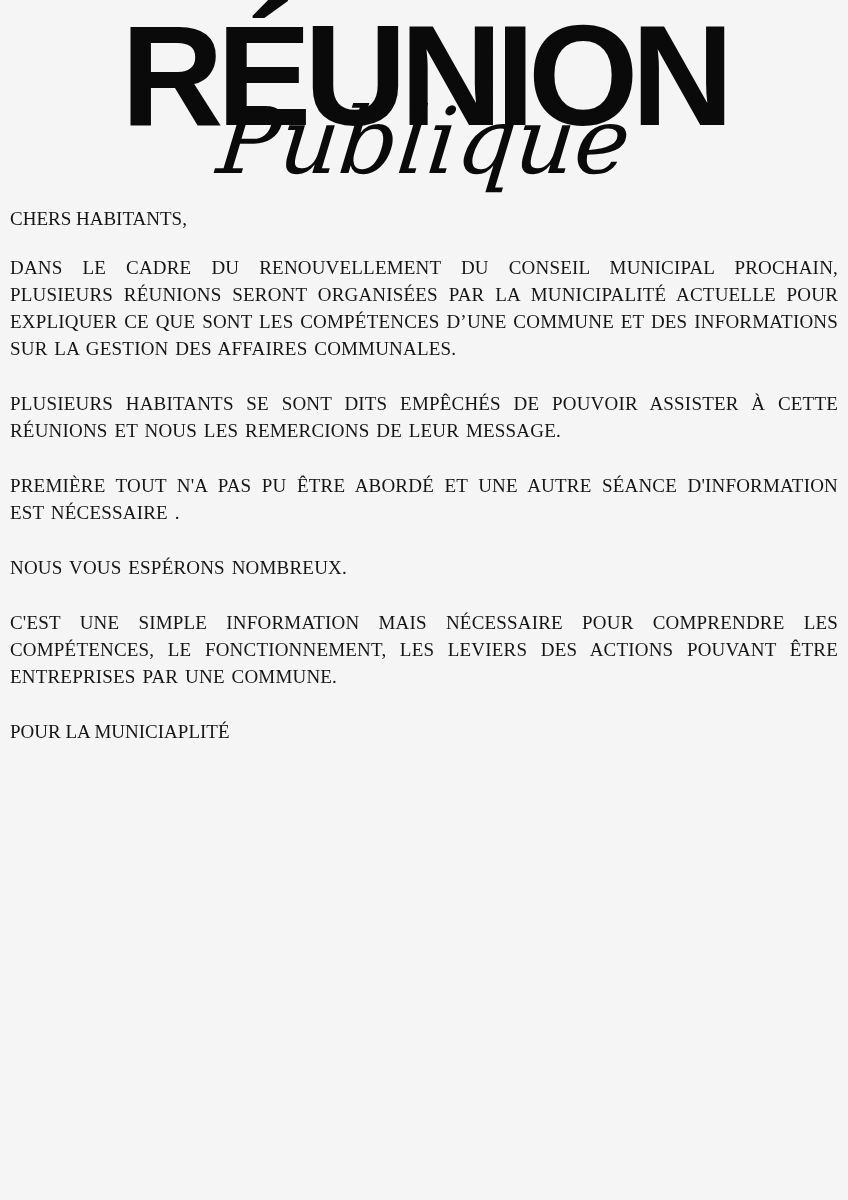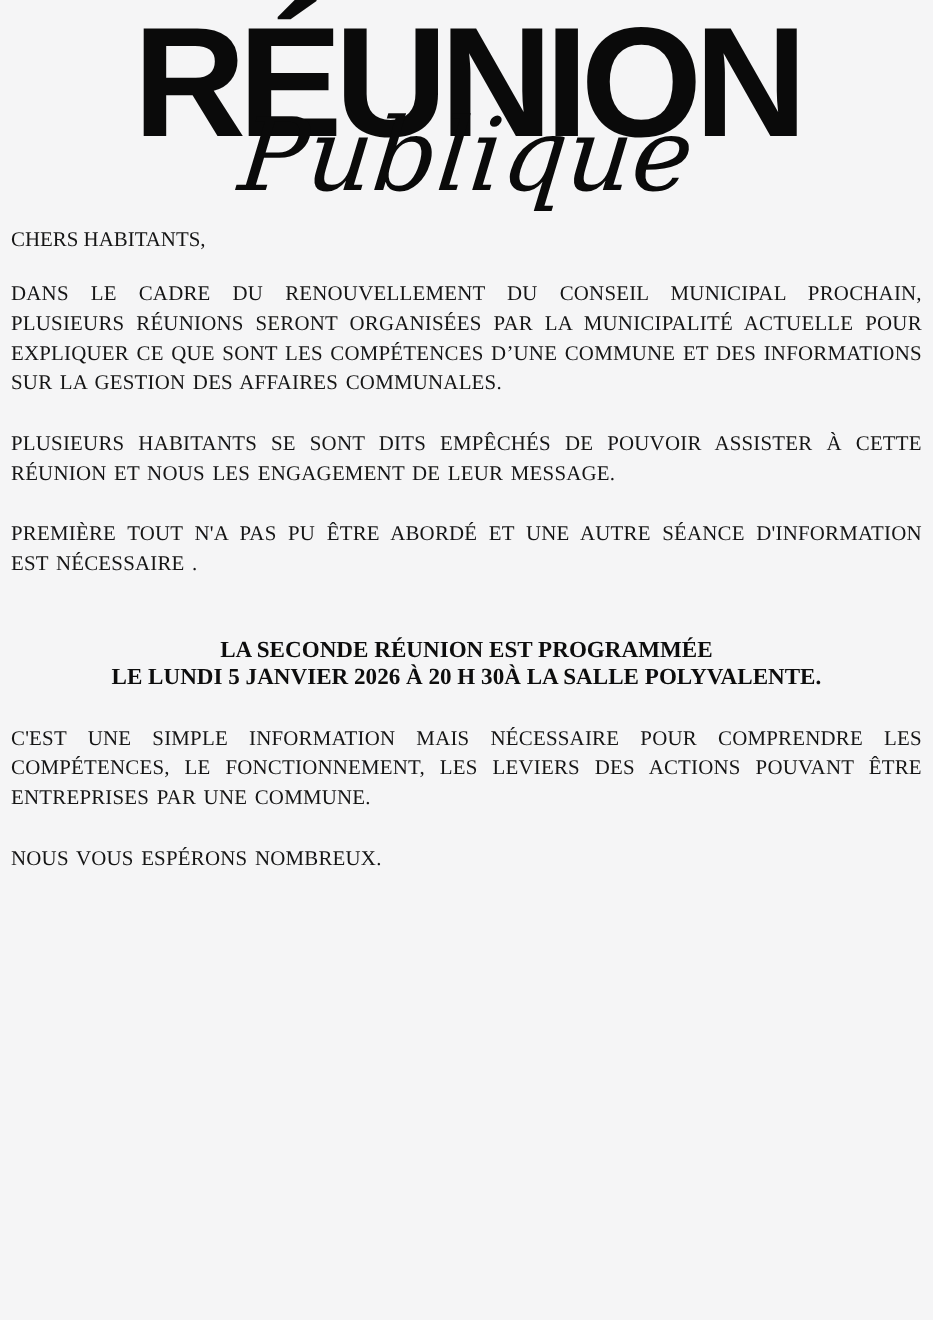--- a/index.html
+++ b/index.html
@@ -99,7 +99,7 @@
     <p class="body-par">DANS LE CADRE DU RENOUVELLEMENT DU CONSEIL MUNICIPAL PROCHAIN, PLUSIEURS RÉUNIONS SERONT ORGANISÉES PAR LA MUNICIPALITÉ ACTUELLE POUR EXPLIQUER CE QUE SONT LES COMPÉTENCES D’UNE COMMUNE ET DES INFORMATIONS SUR LA GESTION DES AFFAIRES COMMUNALES.</p>
 
 
-    <p class="body-par">PLUSIEURS HABITANTS SE SONT DITS EMPÊCHÉS DE POUVOIR ASSISTER À CETTE RÉUNION ET NOUS LES ENGAGEMENT DE LEUR MESSAGE.</p>
+    <p class="body-par">PLUSIEURS HABITANTS SE SONT DITS EMPÊCHÉS DE POUVOIR ASSISTER À CETTE RÉUNIONS ET NOUS LES REMERCIONS DE LEUR MESSAGE.</p>
 
 
     <p class="body-par">PREMIÈRE TOUT N'A PAS PU ÊTRE ABORDÉ ET UNE AUTRE SÉANCE D'INFORMATION EST NÉCESSAIRE .</p>

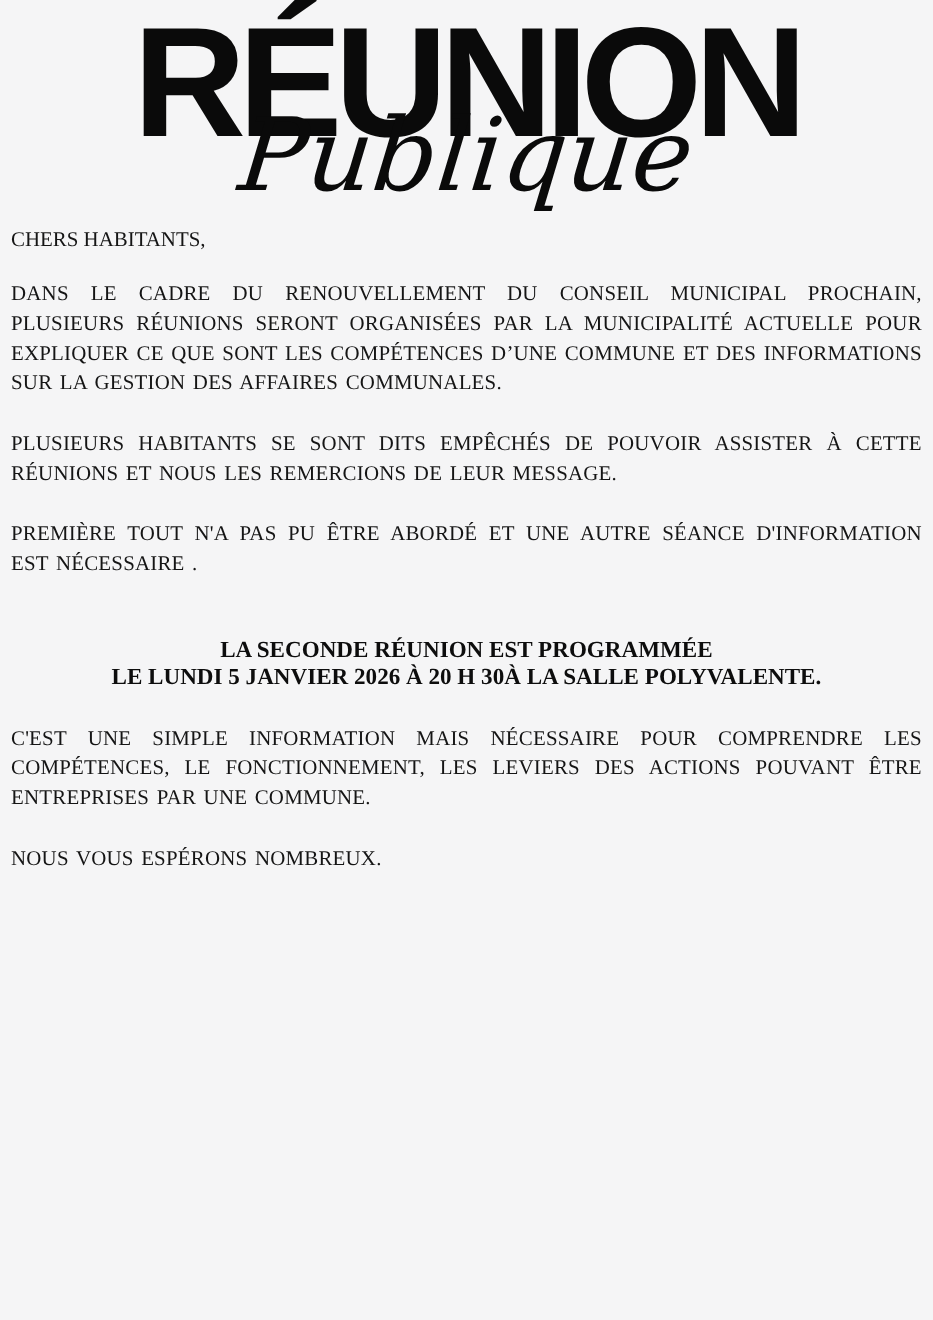--- a/index.html
+++ b/index.html
@@ -104,10 +104,6 @@
 
     <p class="body-par">PREMIÈRE TOUT N'A PAS PU ÊTRE ABORDÉ ET UNE AUTRE SÉANCE D'INFORMATION EST NÉCESSAIRE .</p>
 
-    <div class="announcement">
-      <div>LA SECONDE RÉUNION EST PROGRAMMÉE</div>
-      <div>LE LUNDI 5 JANVIER 2026 À 20 H 30À LA SALLE POLYVALENTE.</div>
-    </div>
 
 
     <p class="body-par">C'EST UNE SIMPLE INFORMATION MAIS NÉCESSAIRE POUR COMPRENDRE LES COMPÉTENCES, LE FONCTIONNEMENT, LES LEVIERS DES ACTIONS POUVANT ÊTRE ENTREPRISES PAR UNE COMMUNE.</p>

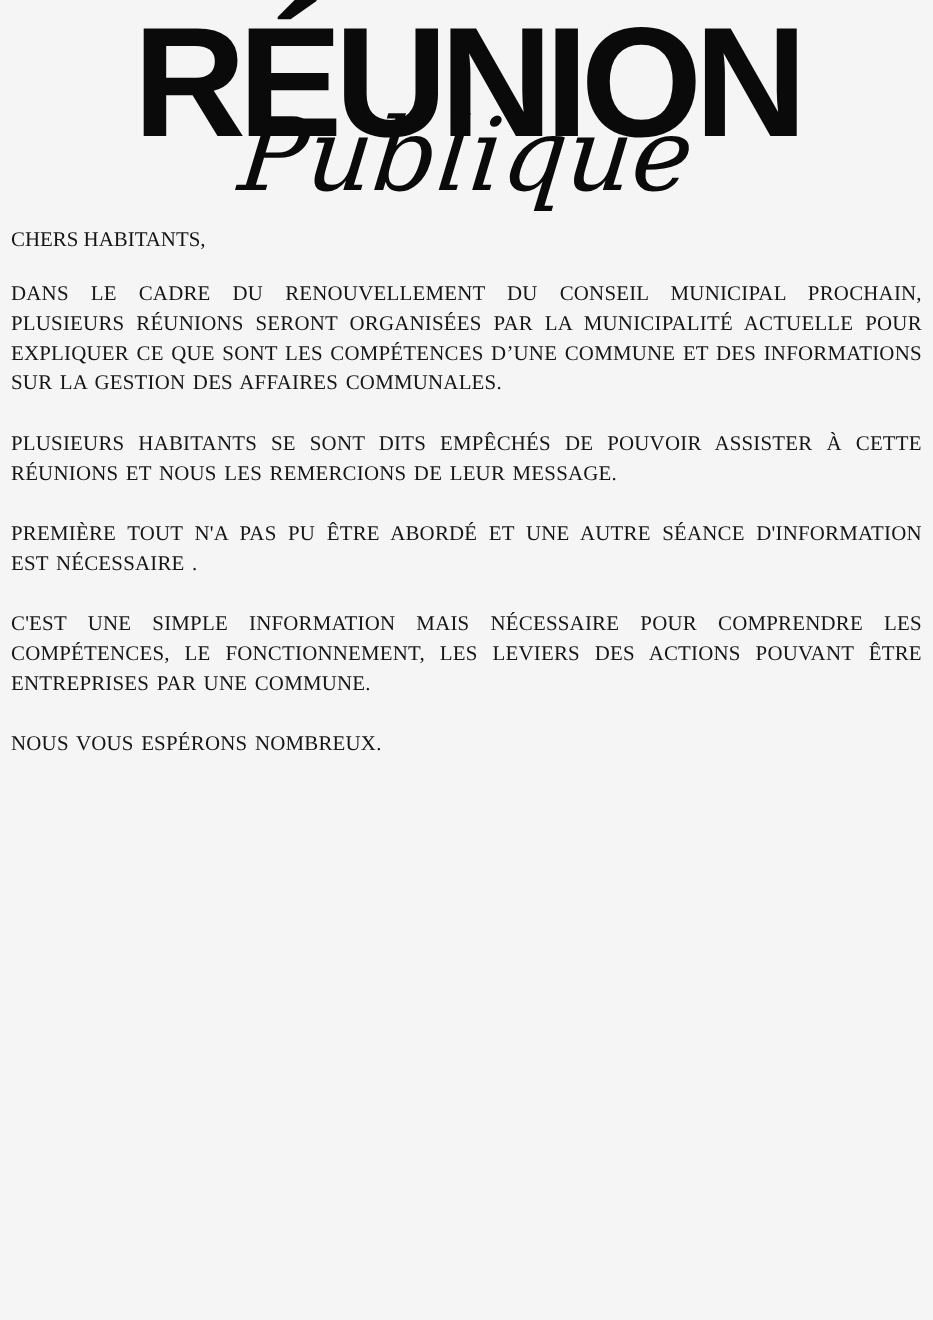--- a/index.html
+++ b/index.html
@@ -106,9 +106,9 @@
 
 
 
+    <p class="body-par">NOUS VOUS ESPÉRONS NOMBREUX.</p>
+
     <p class="body-par">C'EST UNE SIMPLE INFORMATION MAIS NÉCESSAIRE POUR COMPRENDRE LES COMPÉTENCES, LE FONCTIONNEMENT, LES LEVIERS DES ACTIONS POUVANT ÊTRE ENTREPRISES PAR UNE COMMUNE.</p>
-
-    <p class="body-par">NOUS VOUS ESPÉRONS NOMBREUX.</p>
 
 
 

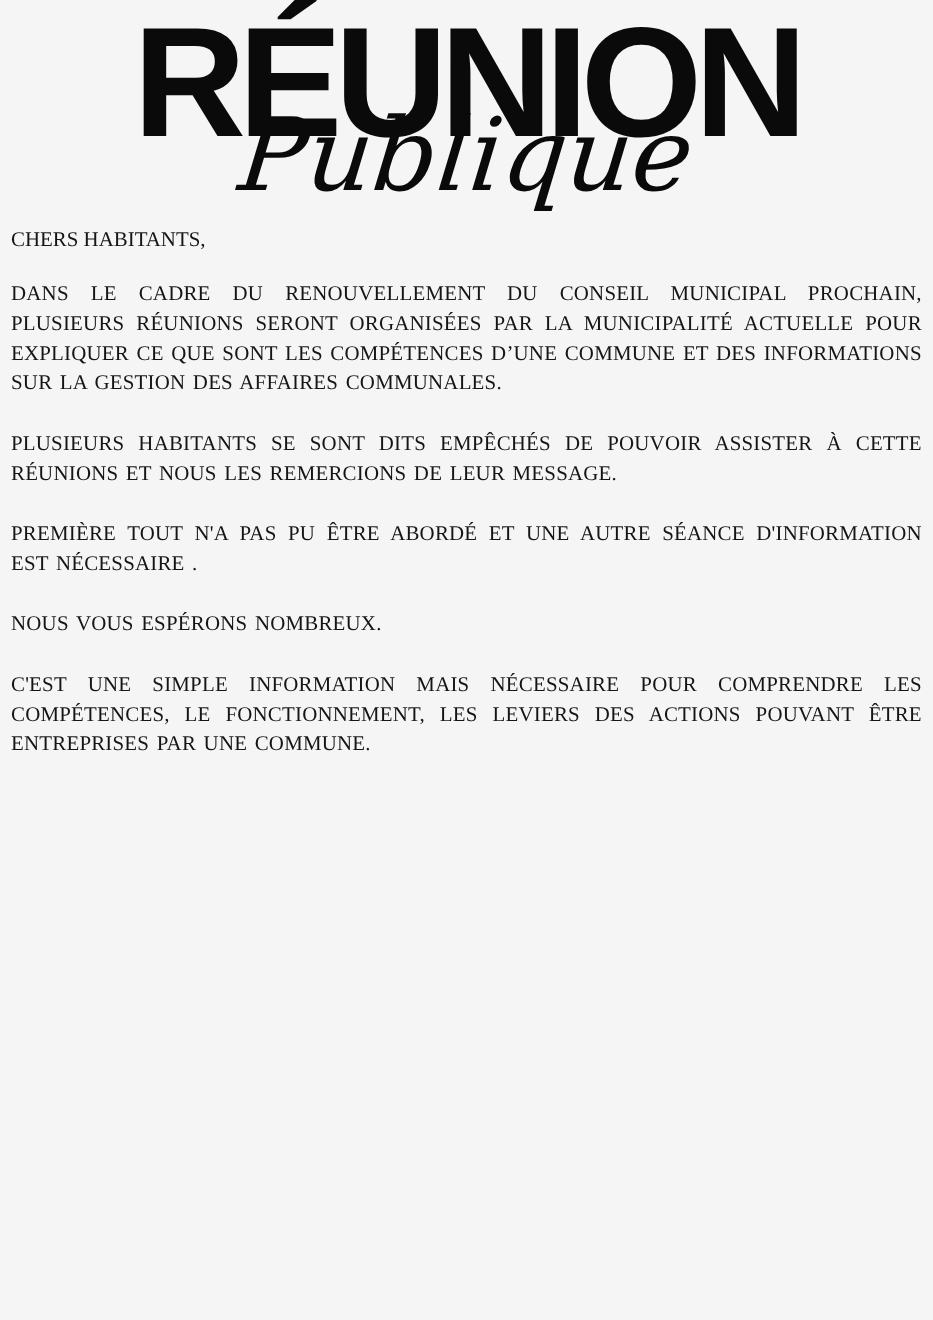--- a/index.html
+++ b/index.html
@@ -111,6 +111,7 @@
     <p class="body-par">C'EST UNE SIMPLE INFORMATION MAIS NÉCESSAIRE POUR COMPRENDRE LES COMPÉTENCES, LE FONCTIONNEMENT, LES LEVIERS DES ACTIONS POUVANT ÊTRE ENTREPRISES PAR UNE COMMUNE.</p>
 
 
+    <p class="signature">POUR LA MUNICIAPLITÉ</p>
 
   </div>
 </div>

